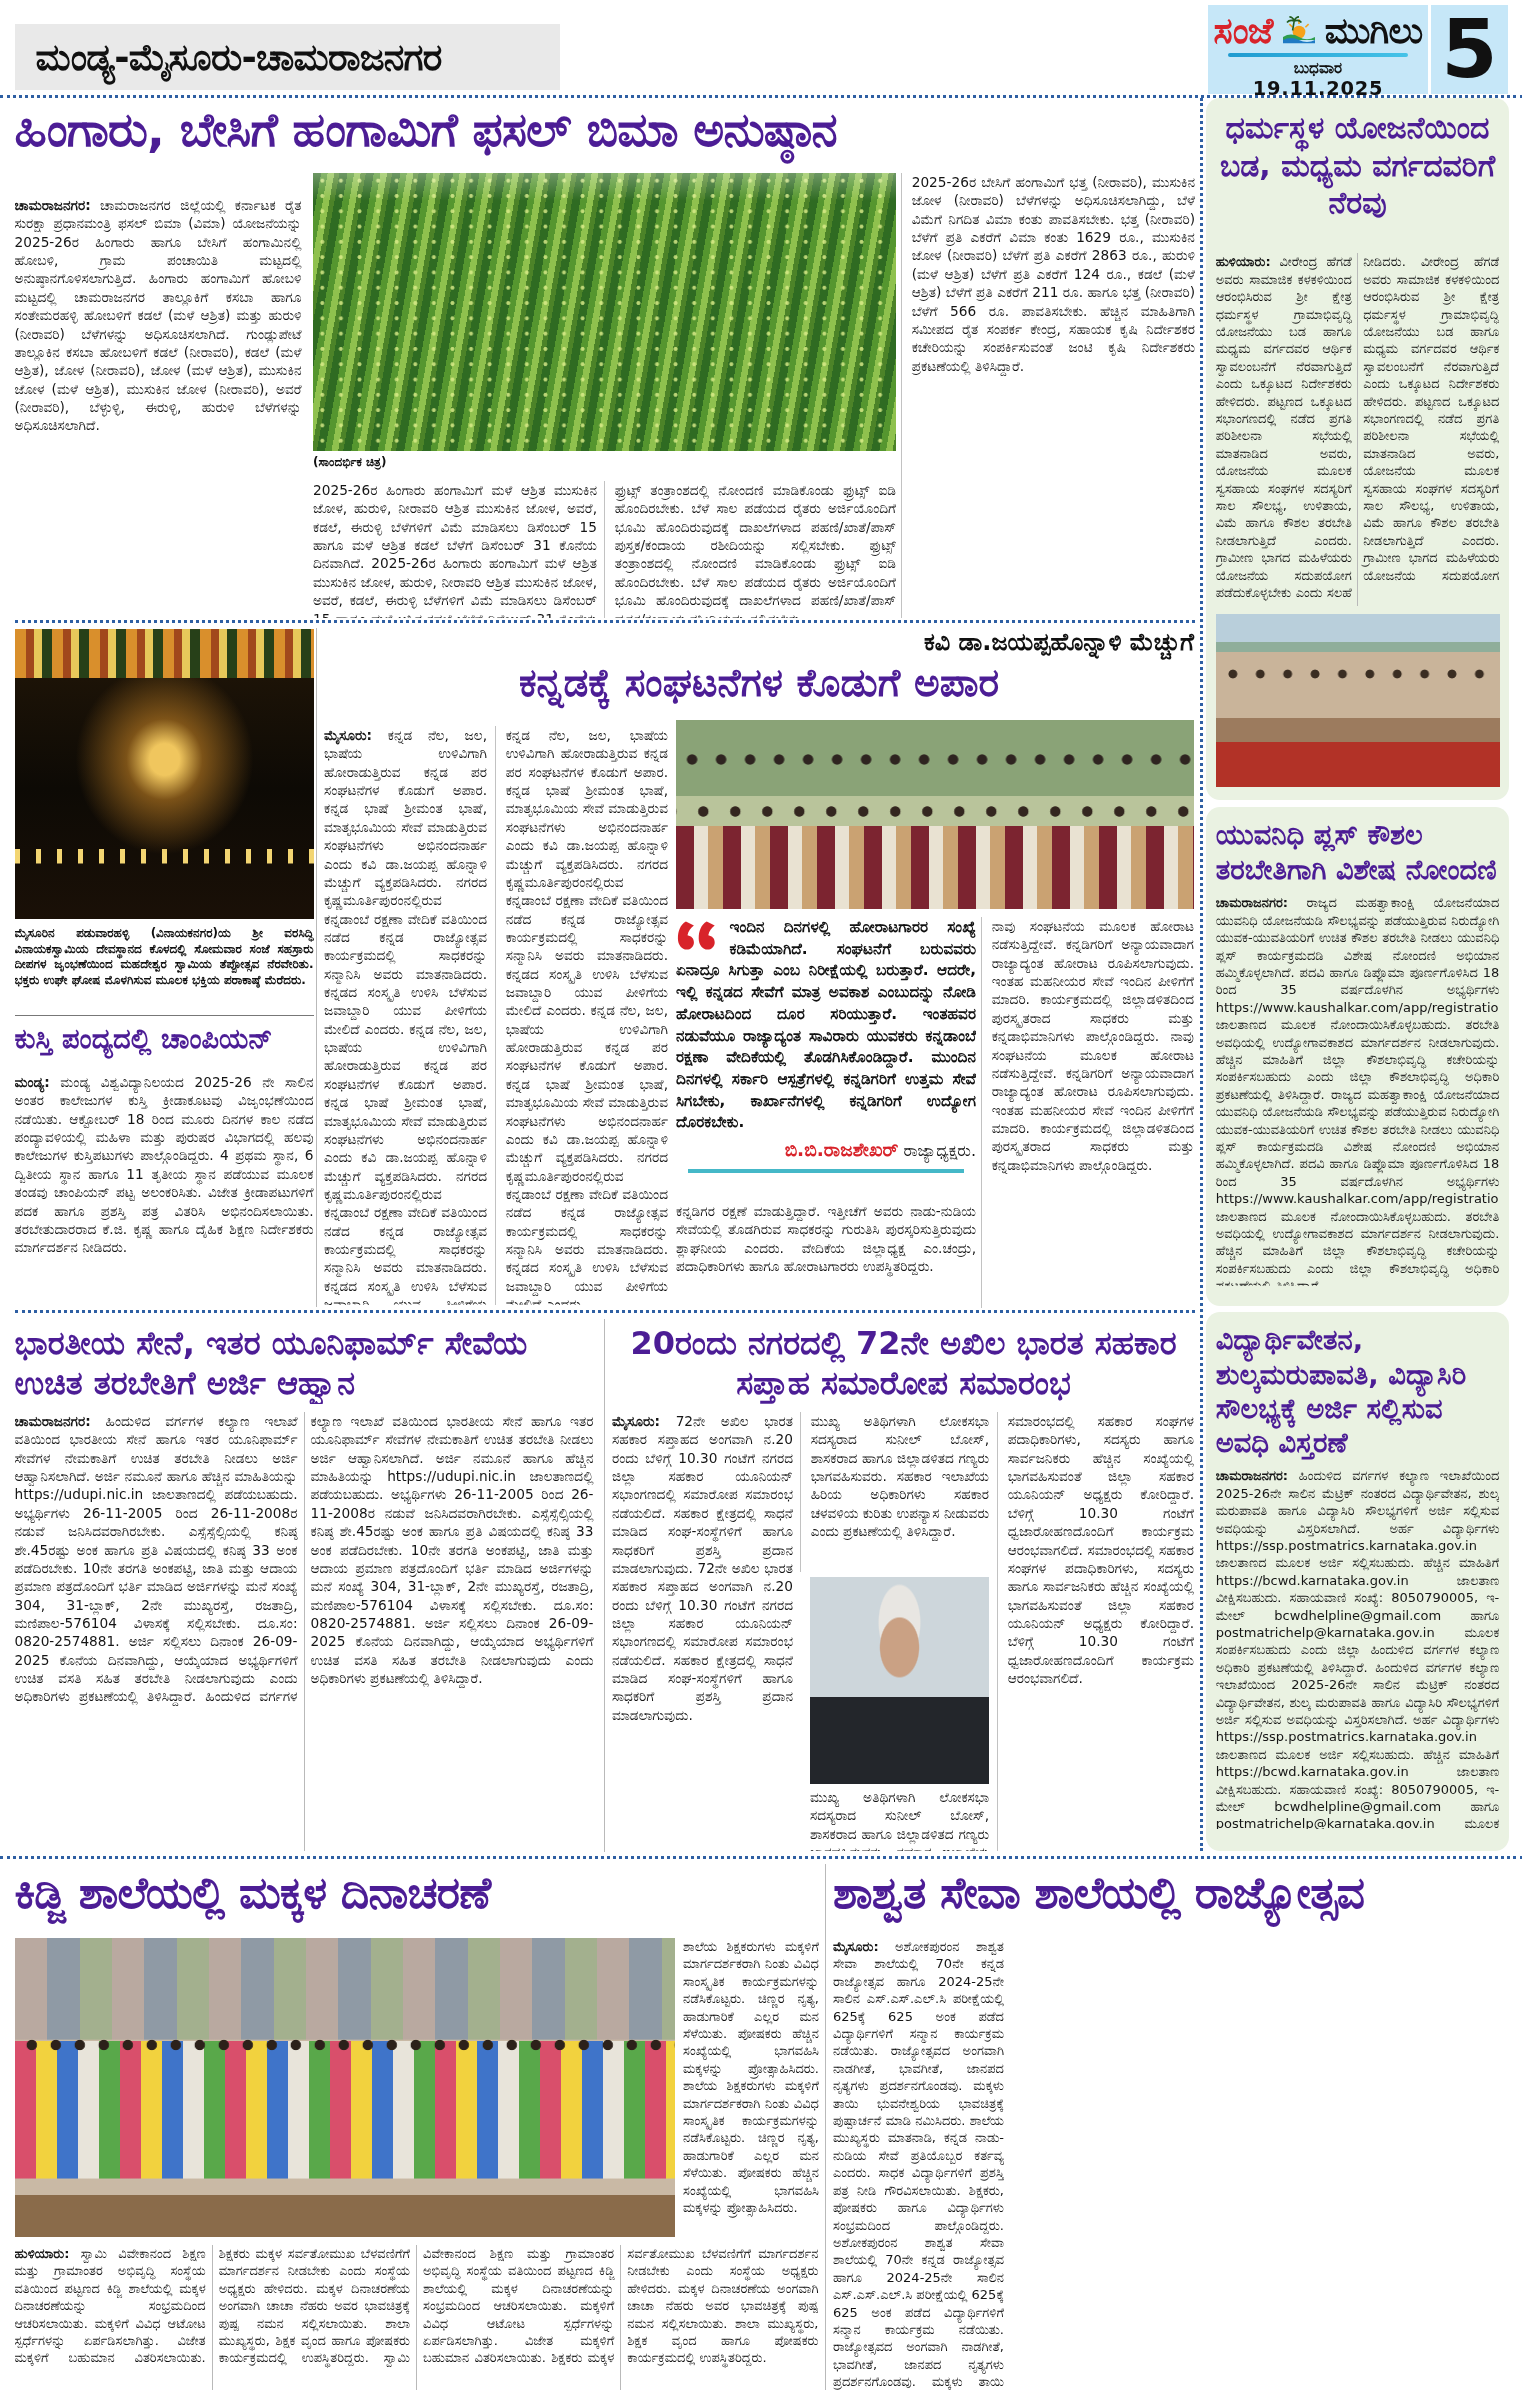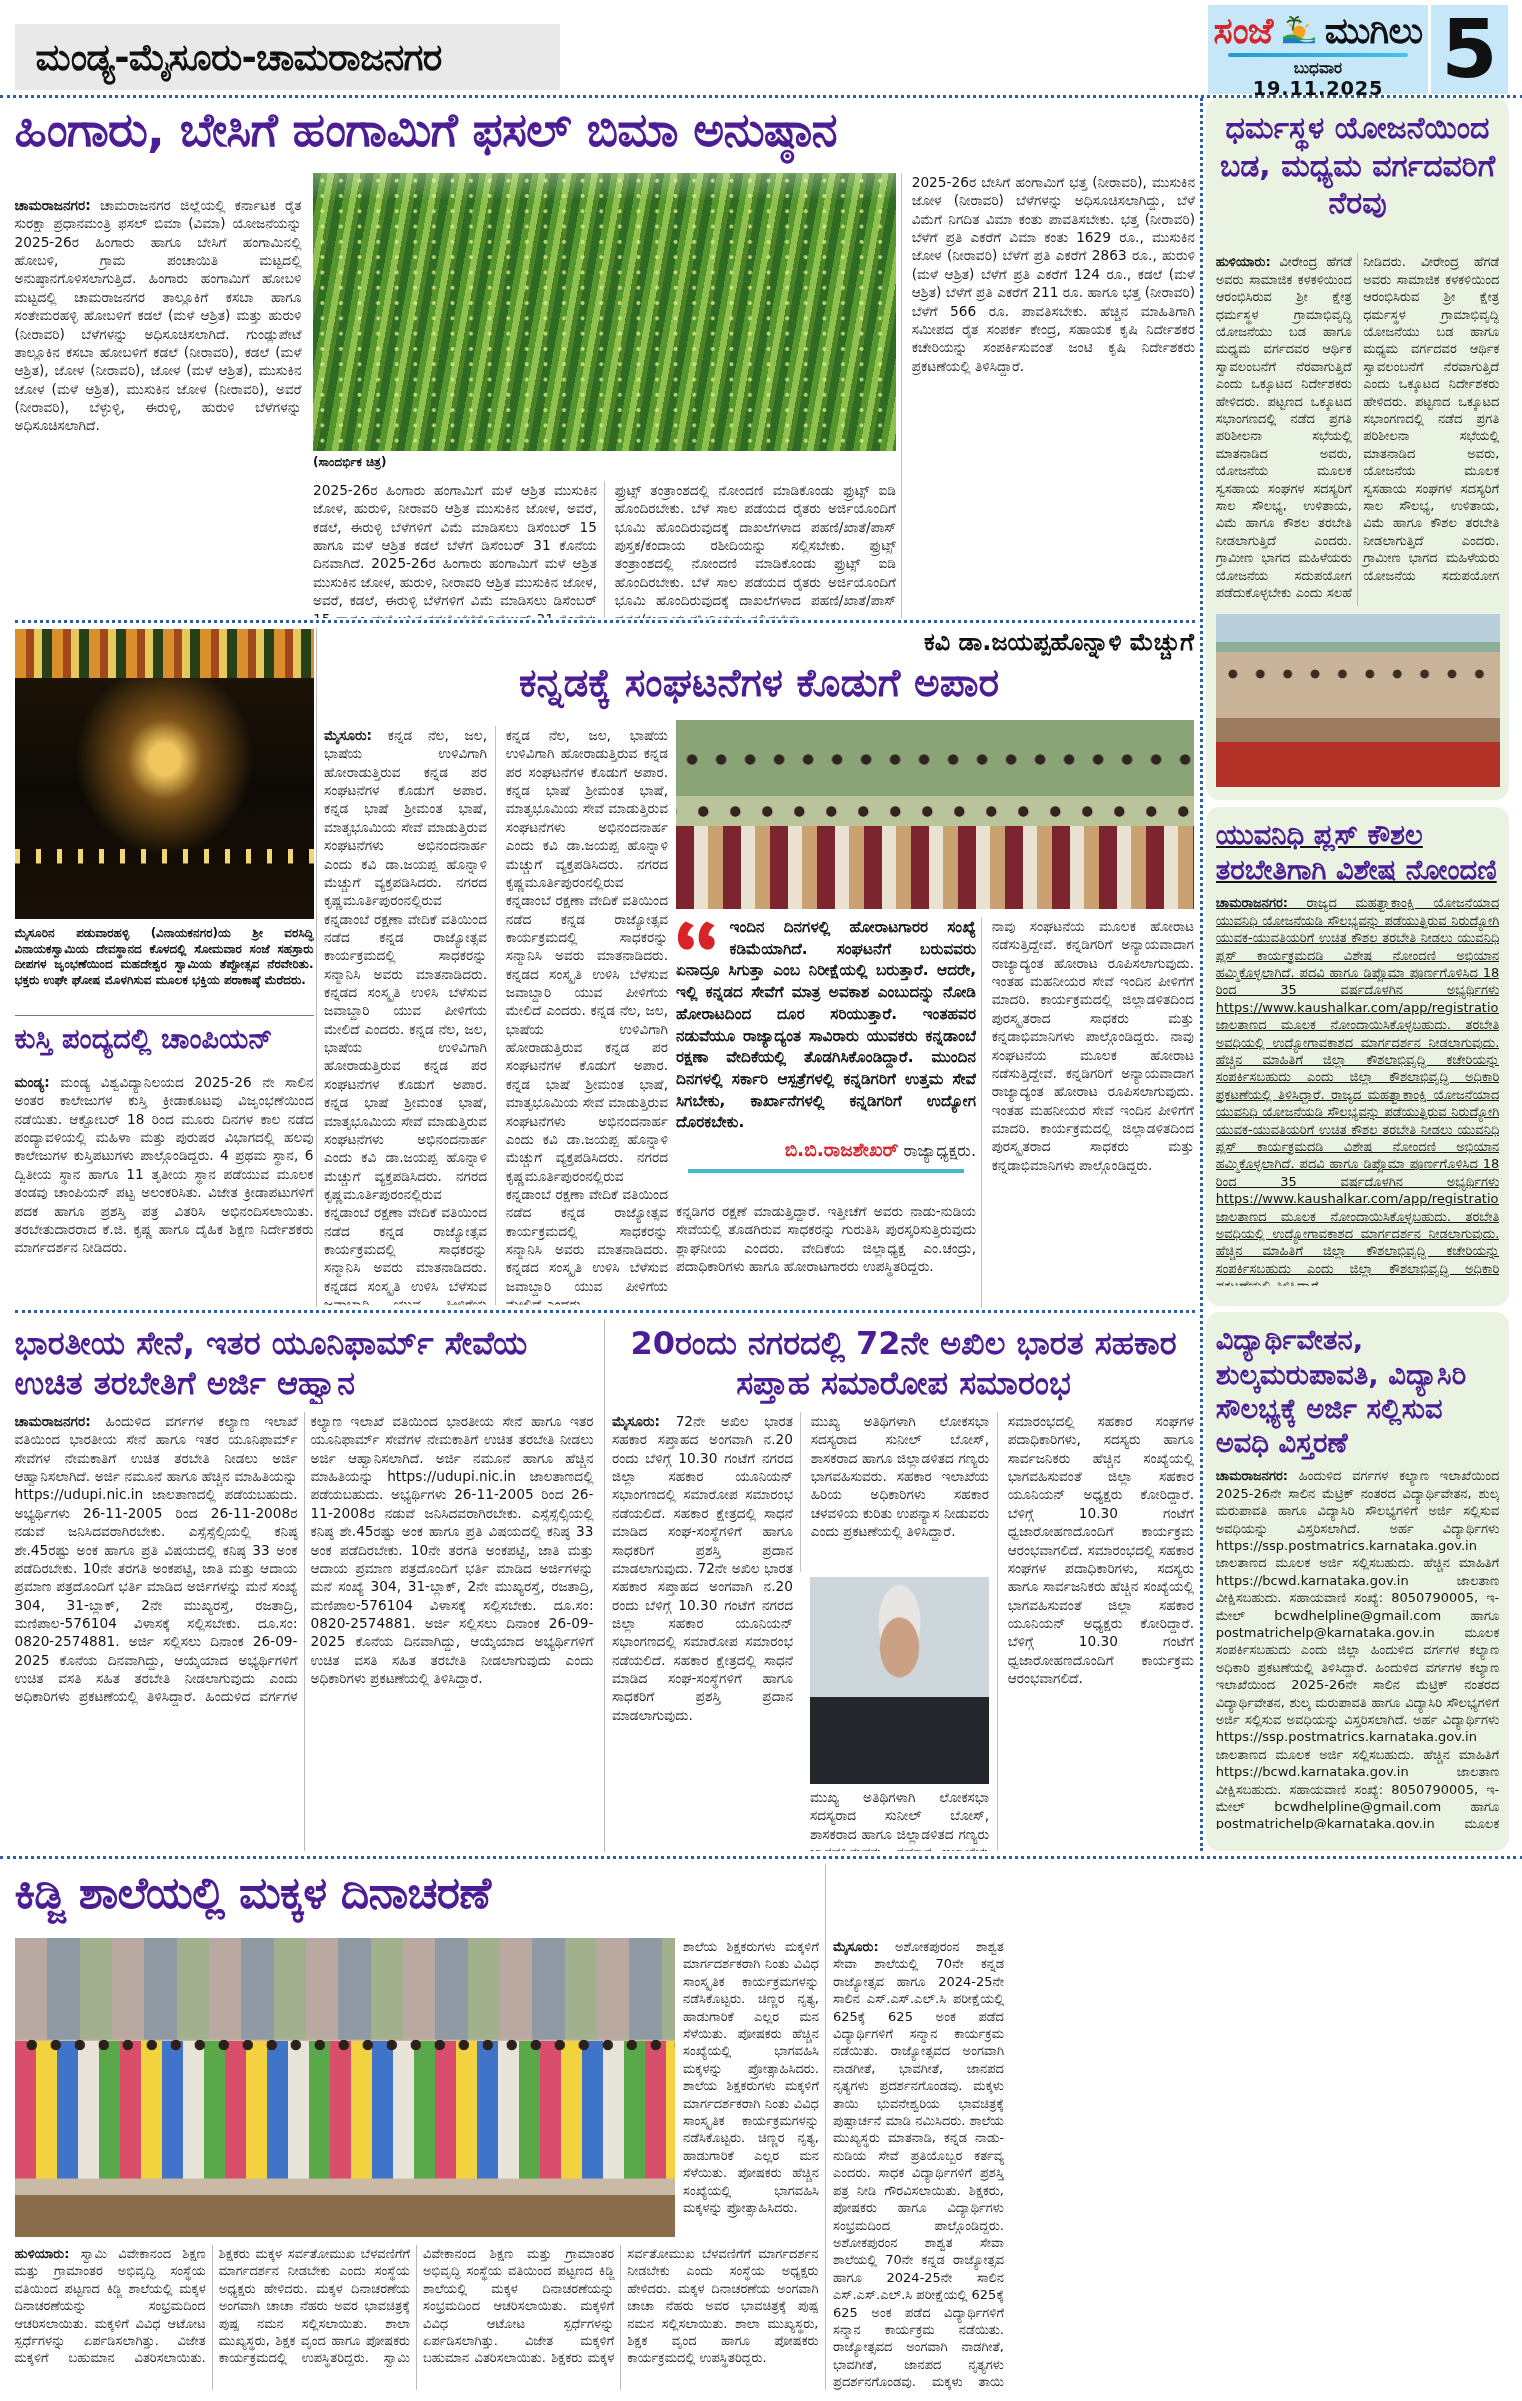--- a/index.html
+++ b/index.html
@@ -132,7 +132,7 @@
     <div class="ph" id="ph-event" style="width:284px;height:173px;margin-top:8px;"></div>
   </div>
 
-  <div class="abs greenbox" style="left:1206px;top:807px;width:303px;height:499px;text-decoration:underline;">
+  <div class="abs greenbox" style="left:1206px;top:807px;width:303px;height:499px;">
     <div class="h" style="font-size:27.4px;line-height:1.25;height:76px;overflow:hidden;">ಯುವನಿಧಿ ಪ್ಲಸ್ ಕೌಶಲ ತರಬೇತಿಗಾಗಿ ವಿಶೇಷ ನೋಂದಣಿ</div>
     <div class="body" style="height:392px;font-size:13px;">
       <strong>ಚಾಮರಾಜನಗರ:</strong>

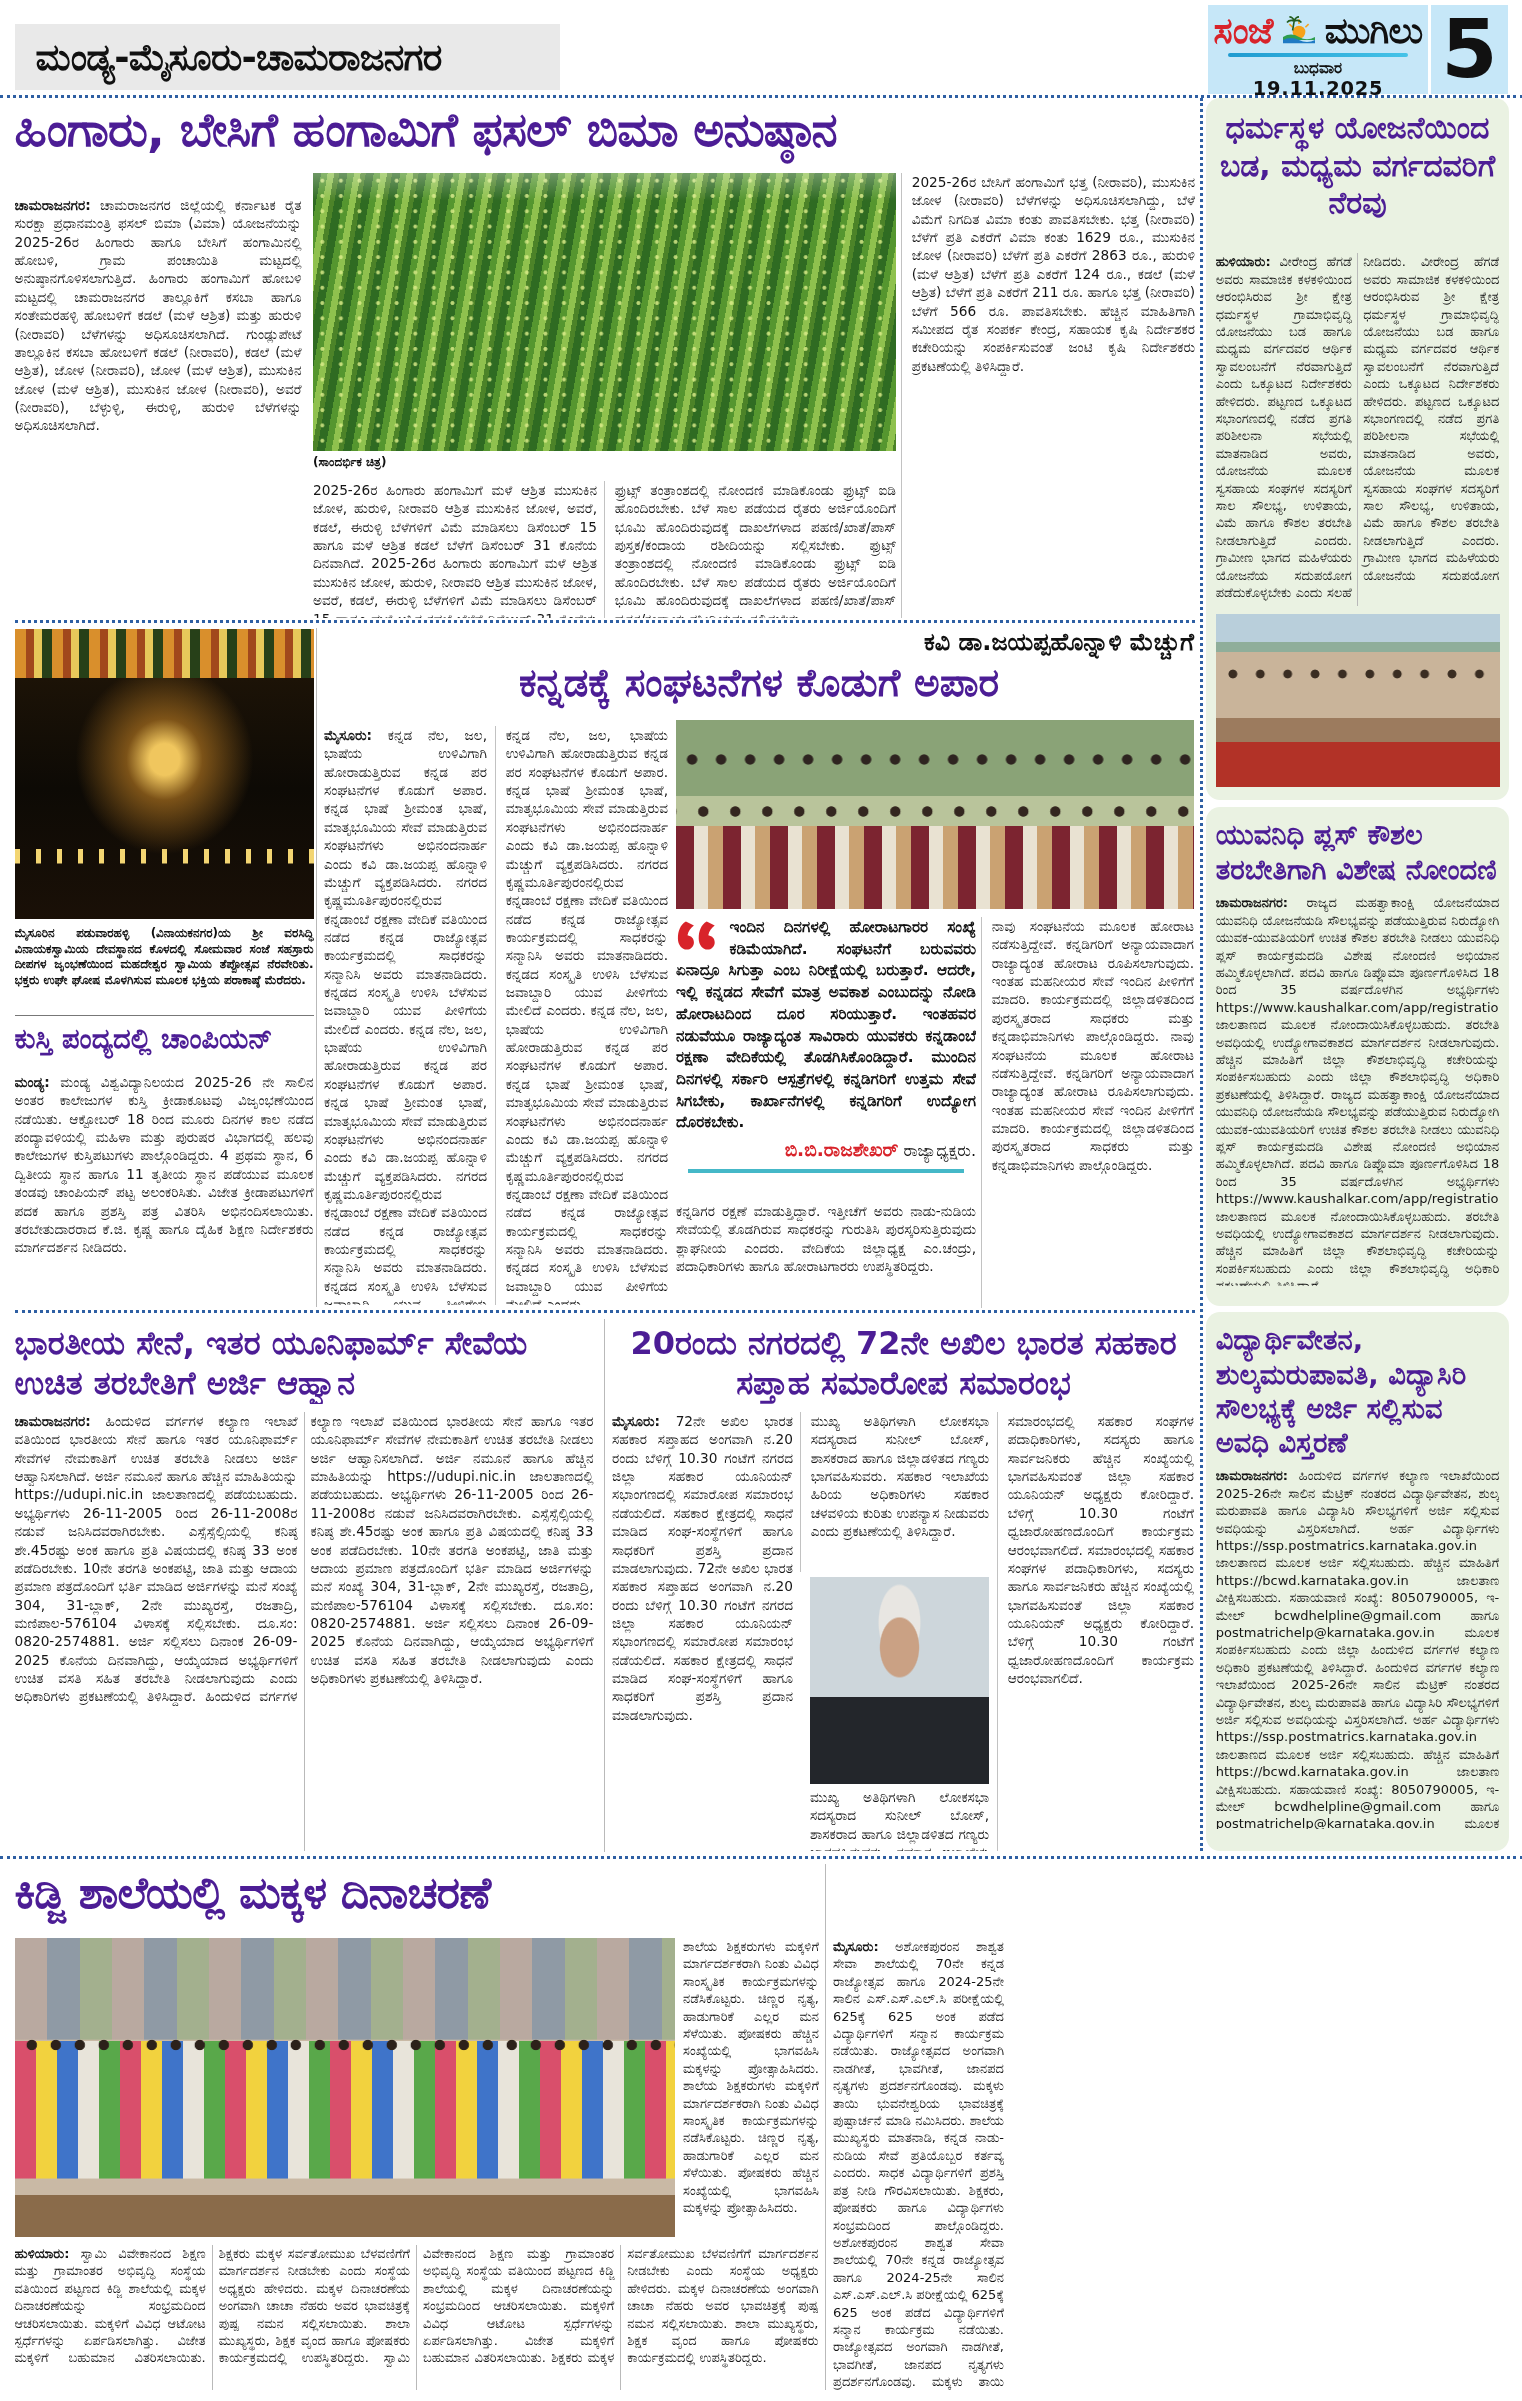--- a/index.html
+++ b/index.html
@@ -216,6 +216,7 @@
     <span>ಸ್ವಾಮಿ ವಿವೇಕಾನಂದ ಶಿಕ್ಷಣ ಮತ್ತು ಗ್ರಾಮಾಂತರ ಅಭಿವೃದ್ಧಿ ಸಂಸ್ಥೆಯ ವತಿಯಿಂದ ಪಟ್ಟಣದ ಕಿಡ್ಜಿ ಶಾಲೆಯಲ್ಲಿ ಮಕ್ಕಳ ದಿನಾಚರಣೆಯನ್ನು ಸಂಭ್ರಮದಿಂದ ಆಚರಿಸಲಾಯಿತು. ಮಕ್ಕಳಿಗೆ ವಿವಿಧ ಆಟೋಟ ಸ್ಪರ್ಧೆಗಳನ್ನು ಏರ್ಪಡಿಸಲಾಗಿತ್ತು. ವಿಜೇತ ಮಕ್ಕಳಿಗೆ ಬಹುಮಾನ ವಿತರಿಸಲಾಯಿತು. ಶಿಕ್ಷಕರು ಮಕ್ಕಳ ಸರ್ವತೋಮುಖ ಬೆಳವಣಿಗೆಗೆ ಮಾರ್ಗದರ್ಶನ ನೀಡಬೇಕು ಎಂದು ಸಂಸ್ಥೆಯ ಅಧ್ಯಕ್ಷರು ಹೇಳಿದರು. ಮಕ್ಕಳ ದಿನಾಚರಣೆಯ ಅಂಗವಾಗಿ ಚಾಚಾ ನೆಹರು ಅವರ ಭಾವಚಿತ್ರಕ್ಕೆ ಪುಷ್ಪ ನಮನ ಸಲ್ಲಿಸಲಾಯಿತು. ಶಾಲಾ ಮುಖ್ಯಸ್ಥರು, ಶಿಕ್ಷಕ ವೃಂದ ಹಾಗೂ ಪೋಷಕರು ಕಾರ್ಯಕ್ರಮದಲ್ಲಿ ಉಪಸ್ಥಿತರಿದ್ದರು. ಸ್ವಾಮಿ ವಿವೇಕಾನಂದ ಶಿಕ್ಷಣ ಮತ್ತು ಗ್ರಾಮಾಂತರ ಅಭಿವೃದ್ಧಿ ಸಂಸ್ಥೆಯ ವತಿಯಿಂದ ಪಟ್ಟಣದ ಕಿಡ್ಜಿ ಶಾಲೆಯಲ್ಲಿ ಮಕ್ಕಳ ದಿನಾಚರಣೆಯನ್ನು ಸಂಭ್ರಮದಿಂದ ಆಚರಿಸಲಾಯಿತು. ಮಕ್ಕಳಿಗೆ ವಿವಿಧ ಆಟೋಟ ಸ್ಪರ್ಧೆಗಳನ್ನು ಏರ್ಪಡಿಸಲಾಗಿತ್ತು. ವಿಜೇತ ಮಕ್ಕಳಿಗೆ ಬಹುಮಾನ ವಿತರಿಸಲಾಯಿತು. ಶಿಕ್ಷಕರು ಮಕ್ಕಳ ಸರ್ವತೋಮುಖ ಬೆಳವಣಿಗೆಗೆ ಮಾರ್ಗದರ್ಶನ ನೀಡಬೇಕು ಎಂದು ಸಂಸ್ಥೆಯ ಅಧ್ಯಕ್ಷರು ಹೇಳಿದರು. ಮಕ್ಕಳ ದಿನಾಚರಣೆಯ ಅಂಗವಾಗಿ ಚಾಚಾ ನೆಹರು ಅವರ ಭಾವಚಿತ್ರಕ್ಕೆ ಪುಷ್ಪ ನಮನ ಸಲ್ಲಿಸಲಾಯಿತು. ಶಾಲಾ ಮುಖ್ಯಸ್ಥರು, ಶಿಕ್ಷಕ ವೃಂದ ಹಾಗೂ ಪೋಷಕರು ಕಾರ್ಯಕ್ರಮದಲ್ಲಿ ಉಪಸ್ಥಿತರಿದ್ದರು.</span>
   </div>
 
+  <div class="abs h" style="left:833px;top:1867px;width:676px;height:65px;font-size:44px;letter-spacing:-0.8px;">ಶಾಶ್ವತ ಸೇವಾ ಶಾಲೆಯಲ್ಲಿ ರಾಜ್ಯೋತ್ಸವ</div>
   <div class="abs body" style="left:833px;top:1938px;width:171px;height:452px;font-size:13px;">
     <strong>ಮೈಸೂರು:</strong>
     <span>ಅಶೋಕಪುರಂನ ಶಾಶ್ವತ ಸೇವಾ ಶಾಲೆಯಲ್ಲಿ 70ನೇ ಕನ್ನಡ ರಾಜ್ಯೋತ್ಸವ ಹಾಗೂ 2024-25ನೇ ಸಾಲಿನ ಎಸ್.ಎಸ್.ಎಲ್.ಸಿ ಪರೀಕ್ಷೆಯಲ್ಲಿ 625ಕ್ಕೆ 625 ಅಂಕ ಪಡೆದ ವಿದ್ಯಾರ್ಥಿಗಳಿಗೆ ಸನ್ಮಾನ ಕಾರ್ಯಕ್ರಮ ನಡೆಯಿತು. ರಾಜ್ಯೋತ್ಸವದ ಅಂಗವಾಗಿ ನಾಡಗೀತೆ, ಭಾವಗೀತೆ, ಜಾನಪದ ನೃತ್ಯಗಳು ಪ್ರದರ್ಶನಗೊಂಡವು. ಮಕ್ಕಳು ತಾಯಿ ಭುವನೇಶ್ವರಿಯ ಭಾವಚಿತ್ರಕ್ಕೆ ಪುಷ್ಪಾರ್ಚನೆ ಮಾಡಿ ನಮಿಸಿದರು. ಶಾಲೆಯ ಮುಖ್ಯಸ್ಥರು ಮಾತನಾಡಿ, ಕನ್ನಡ ನಾಡು-ನುಡಿಯ ಸೇವೆ ಪ್ರತಿಯೊಬ್ಬರ ಕರ್ತವ್ಯ ಎಂದರು. ಸಾಧಕ ವಿದ್ಯಾರ್ಥಿಗಳಿಗೆ ಪ್ರಶಸ್ತಿ ಪತ್ರ ನೀಡಿ ಗೌರವಿಸಲಾಯಿತು. ಶಿಕ್ಷಕರು, ಪೋಷಕರು ಹಾಗೂ ವಿದ್ಯಾರ್ಥಿಗಳು ಸಂಭ್ರಮದಿಂದ ಪಾಲ್ಗೊಂಡಿದ್ದರು. ಅಶೋಕಪುರಂನ ಶಾಶ್ವತ ಸೇವಾ ಶಾಲೆಯಲ್ಲಿ 70ನೇ ಕನ್ನಡ ರಾಜ್ಯೋತ್ಸವ ಹಾಗೂ 2024-25ನೇ ಸಾಲಿನ ಎಸ್.ಎಸ್.ಎಲ್.ಸಿ ಪರೀಕ್ಷೆಯಲ್ಲಿ 625ಕ್ಕೆ 625 ಅಂಕ ಪಡೆದ ವಿದ್ಯಾರ್ಥಿಗಳಿಗೆ ಸನ್ಮಾನ ಕಾರ್ಯಕ್ರಮ ನಡೆಯಿತು. ರಾಜ್ಯೋತ್ಸವದ ಅಂಗವಾಗಿ ನಾಡಗೀತೆ, ಭಾವಗೀತೆ, ಜಾನಪದ ನೃತ್ಯಗಳು ಪ್ರದರ್ಶನಗೊಂಡವು. ಮಕ್ಕಳು ತಾಯಿ ಭುವನೇಶ್ವರಿಯ ಭಾವಚಿತ್ರಕ್ಕೆ ಪುಷ್ಪಾರ್ಚನೆ ಮಾಡಿ ನಮಿಸಿದರು. ಶಾಲೆಯ ಮುಖ್ಯಸ್ಥರು ಮಾತನಾಡಿ, ಕನ್ನಡ ನಾಡು-ನುಡಿಯ ಸೇವೆ ಪ್ರತಿಯೊಬ್ಬರ ಕರ್ತವ್ಯ ಎಂದರು. ಸಾಧಕ ವಿದ್ಯಾರ್ಥಿಗಳಿಗೆ ಪ್ರಶಸ್ತಿ ಪತ್ರ ನೀಡಿ ಗೌರವಿಸಲಾಯಿತು. ಶಿಕ್ಷಕರು, ಪೋಷಕರು ಹಾಗೂ ವಿದ್ಯಾರ್ಥಿಗಳು ಸಂಭ್ರಮದಿಂದ ಪಾಲ್ಗೊಂಡಿದ್ದರು.</span>

